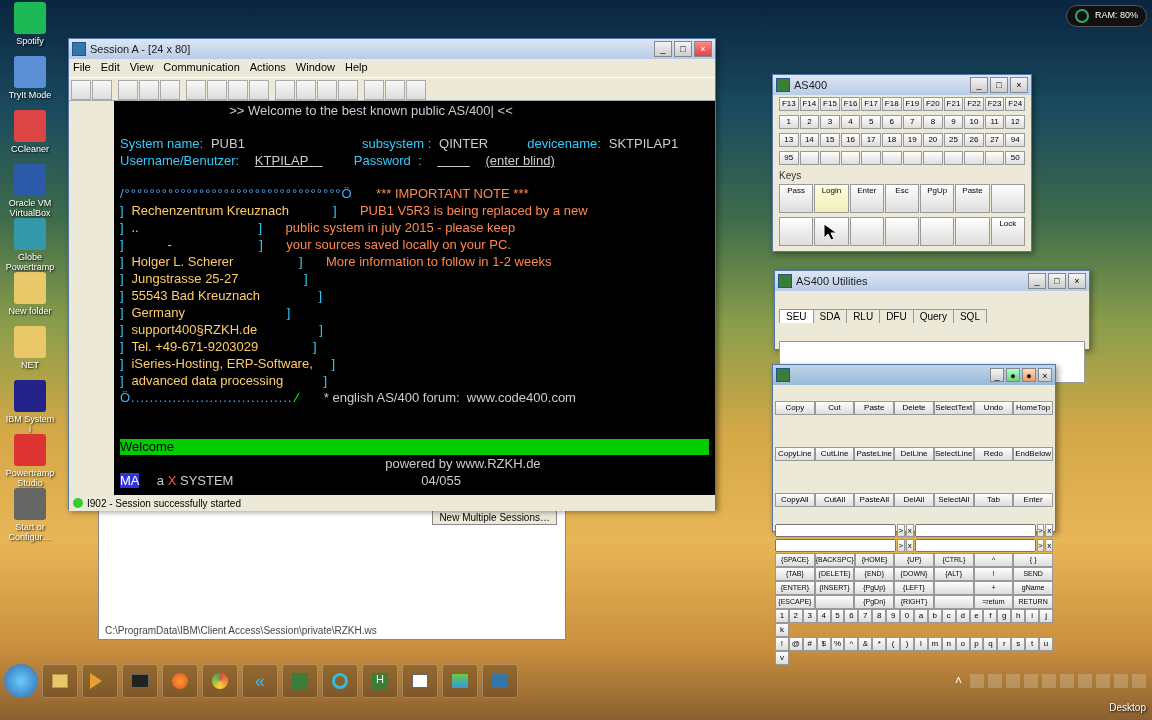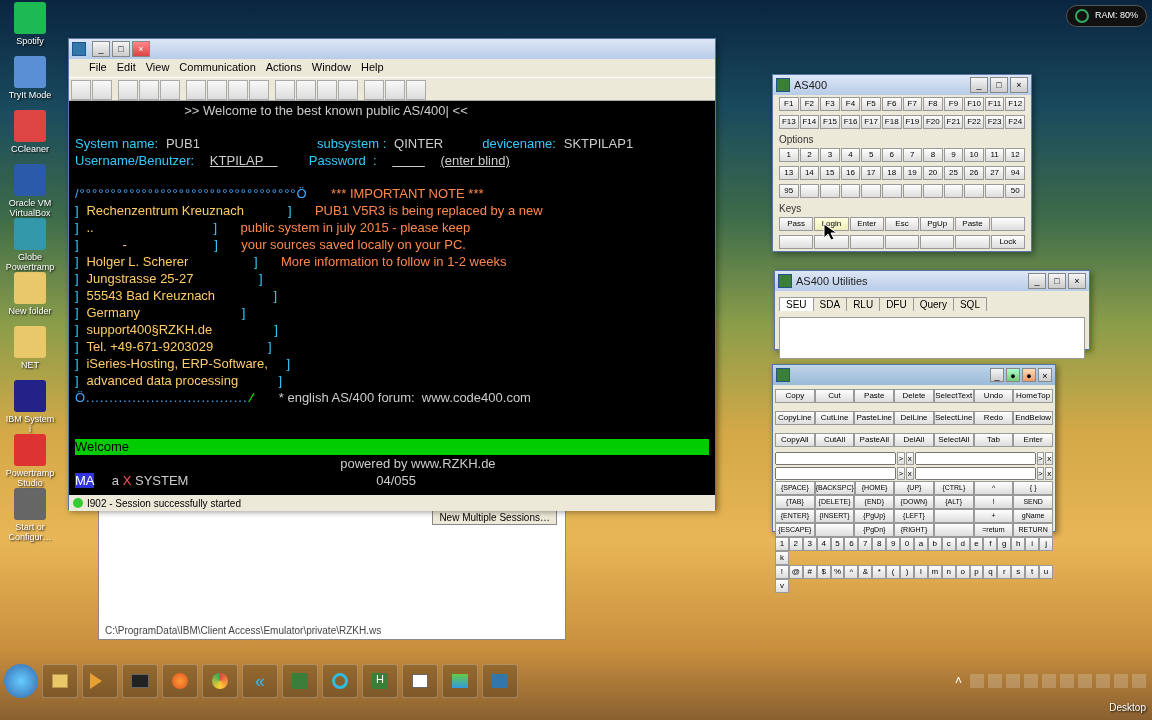--- a/index.html
+++ b/index.html
@@ -157,6 +157,7 @@
 <div class="win" id="sessionA">
   <div class="titlebar">
     <div class="ticon"></div>
+    <div class="ttitle">Session A - [24 x 80]</div>
     <div class="tbtn">_</div>
     <div class="tbtn">□</div>
     <div class="tbtn close">×</div>

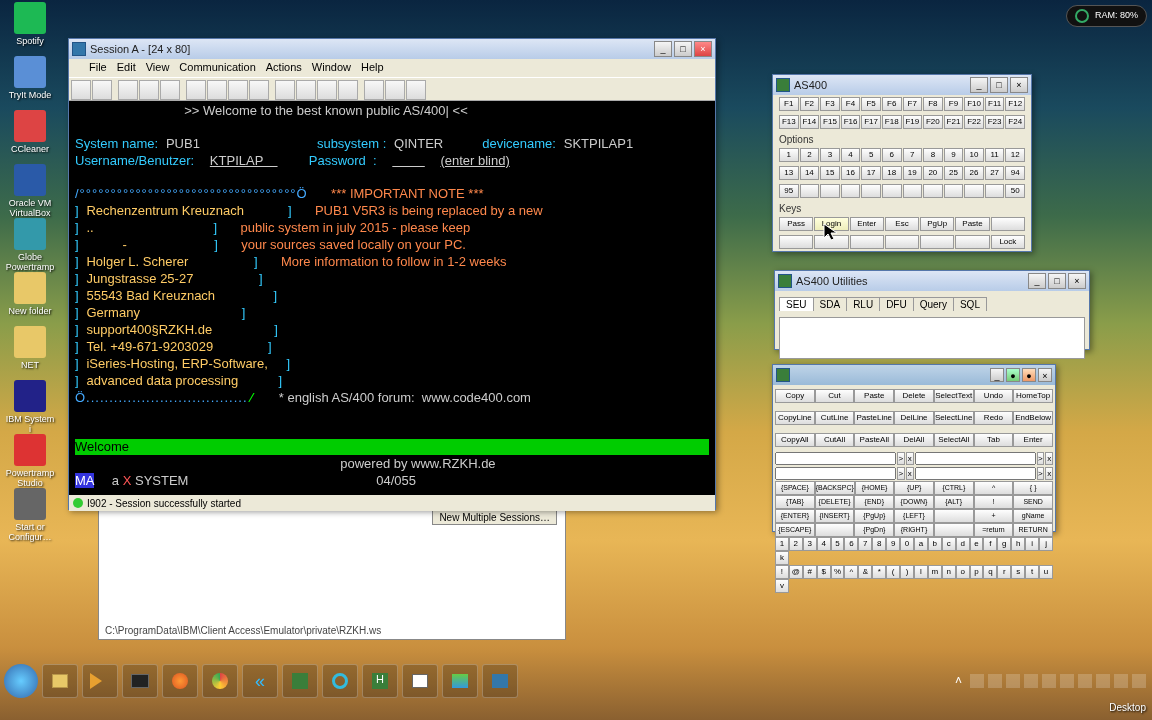--- a/index.html
+++ b/index.html
@@ -30,7 +30,7 @@
 
 
 #sessionA { left: 68px; top: 38px; width: 648px; height: 472px; }
-#sessionA .menubar { height: 18px; background: #ece9d8; font-size: 11px; padding: 2px 20px; }
+#sessionA .menubar { height: 18px; background: #ece9d8; font-size: 11px; padding: 2px 4px; }
 #sessionA .menubar span { margin-right: 10px; cursor: pointer; }
 #sessionA .toolbar { height: 24px; background: #ece9d8; border-top: 1px solid #fff; border-bottom: 1px solid #aaa; padding: 2px; display: flex; gap: 1px; }
 #sessionA .toolbar .tbicon { width: 20px; height: 20px; border: 1px solid #aaa; background: linear-gradient(#f8f8f8,#ddd); cursor: pointer; }

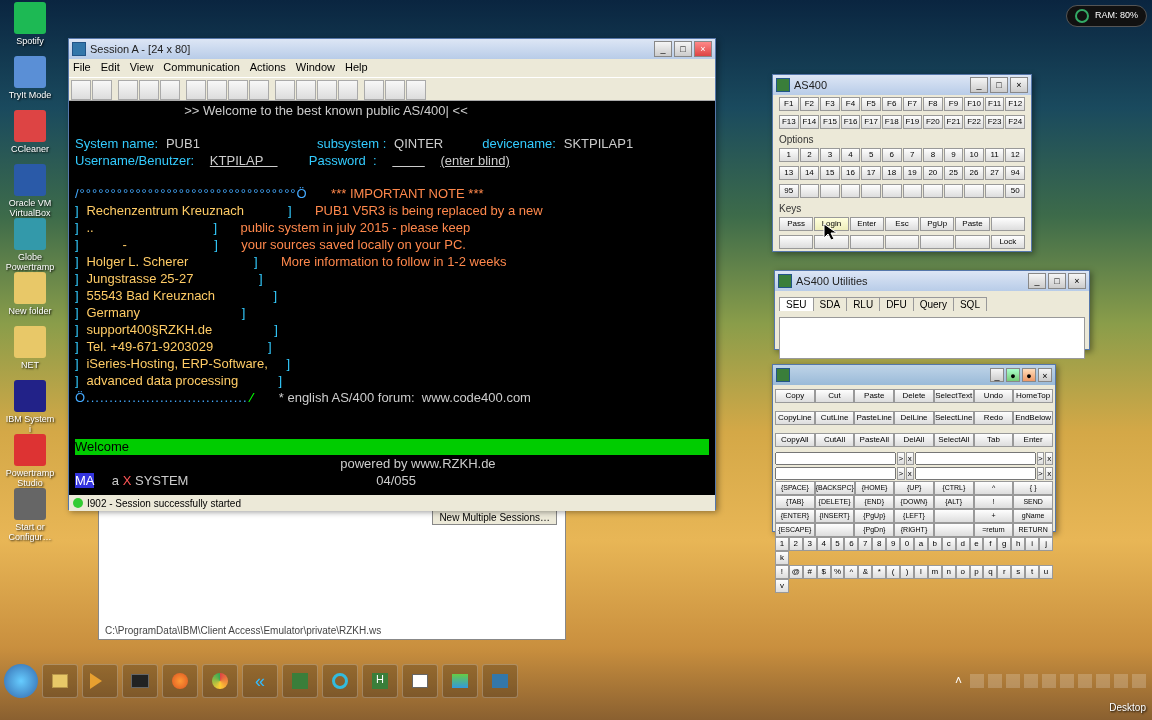--- a/index.html
+++ b/index.html
@@ -35,7 +35,7 @@
 #sessionA .toolbar { height: 24px; background: #ece9d8; border-top: 1px solid #fff; border-bottom: 1px solid #aaa; padding: 2px; display: flex; gap: 1px; }
 #sessionA .toolbar .tbicon { width: 20px; height: 20px; border: 1px solid #aaa; background: linear-gradient(#f8f8f8,#ddd); cursor: pointer; }
 #sessionA .toolbar .sep { width: 4px; }
-.term { background: #000; height: 394px; padding: 2px 6px; font-family: "Courier New", monospace; font-size: 13px; line-height: 16px; color: #0f0; white-space: pre; overflow: hidden; }
+.term { background: #000; height: 394px; padding: 2px 6px; font-family: "Courier New", monospace; font-size: 13px; line-height: 16px; color: #0f0; white-space: pre; overflow: hidden; margin-left: 45px; }
 .term .cyan { color: #3cf; }
 .term .white { color: #ccc; }
 .term .yellow { color: #ffcc66; }

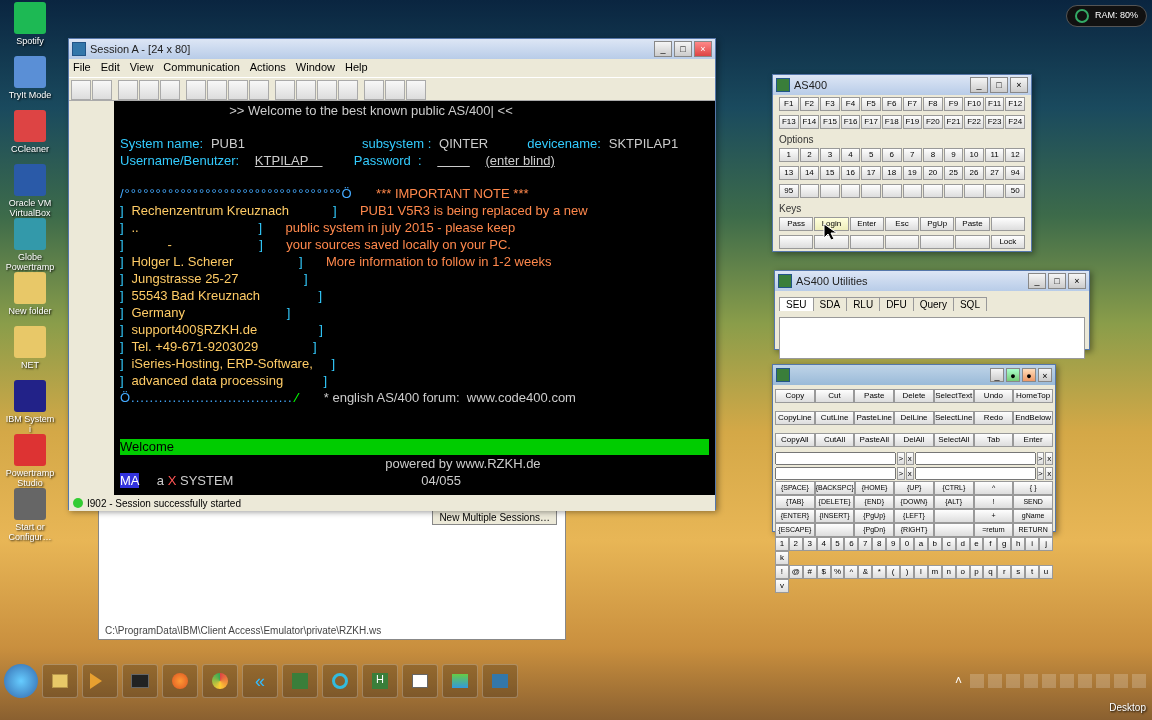--- a/index.html
+++ b/index.html
@@ -222,20 +222,6 @@
     <div class="tbtn">□</div>
     <div class="tbtn">×</div>
   </div>
-  <div class="keygrid" id="fk1">
-      <div class="key">F1</div>
-      <div class="key">F2</div>
-      <div class="key">F3</div>
-      <div class="key">F4</div>
-      <div class="key">F5</div>
-      <div class="key">F6</div>
-      <div class="key">F7</div>
-      <div class="key">F8</div>
-      <div class="key">F9</div>
-      <div class="key">F10</div>
-      <div class="key">F11</div>
-      <div class="key">F12</div>
-    </div>
   <div class="keygrid" id="fk2">
       <div class="key">F13</div>
       <div class="key">F14</div>

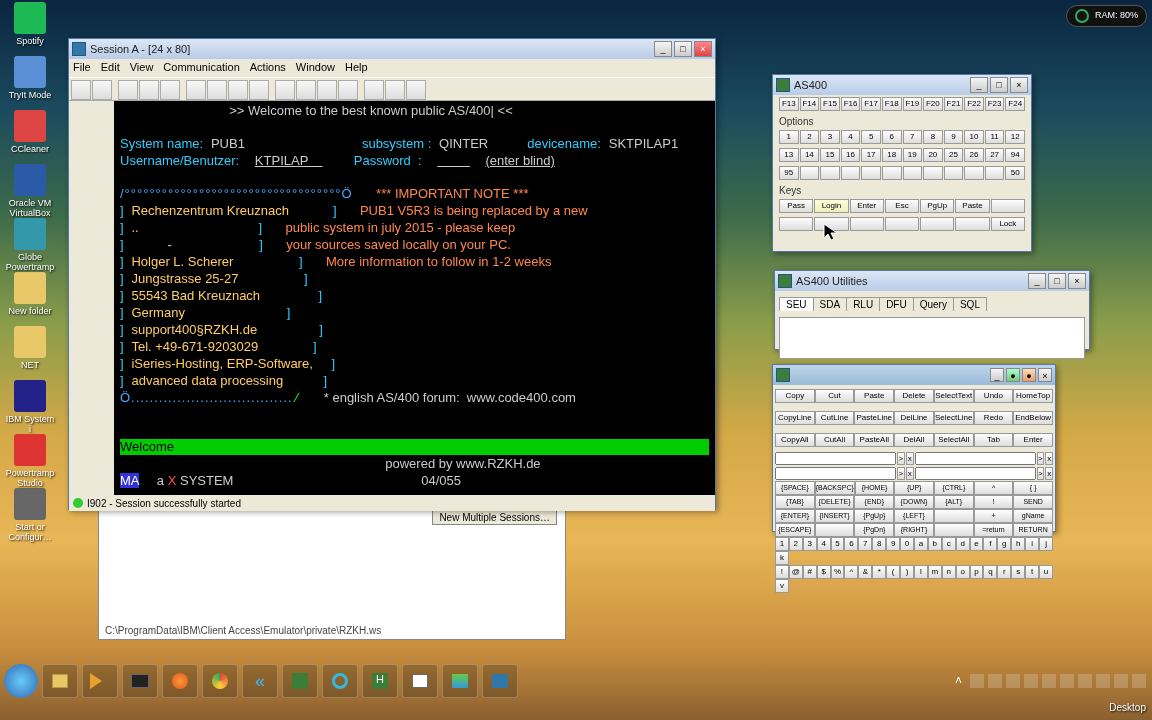--- a/index.html
+++ b/index.html
@@ -236,7 +236,6 @@
       <div class="key">F23</div>
       <div class="key">F24</div>
     </div>
-  <div class="panel-sec">Options</div>
   <div class="keygrid opt" id="op1">
       <div class="key">1</div>
       <div class="key">2</div>

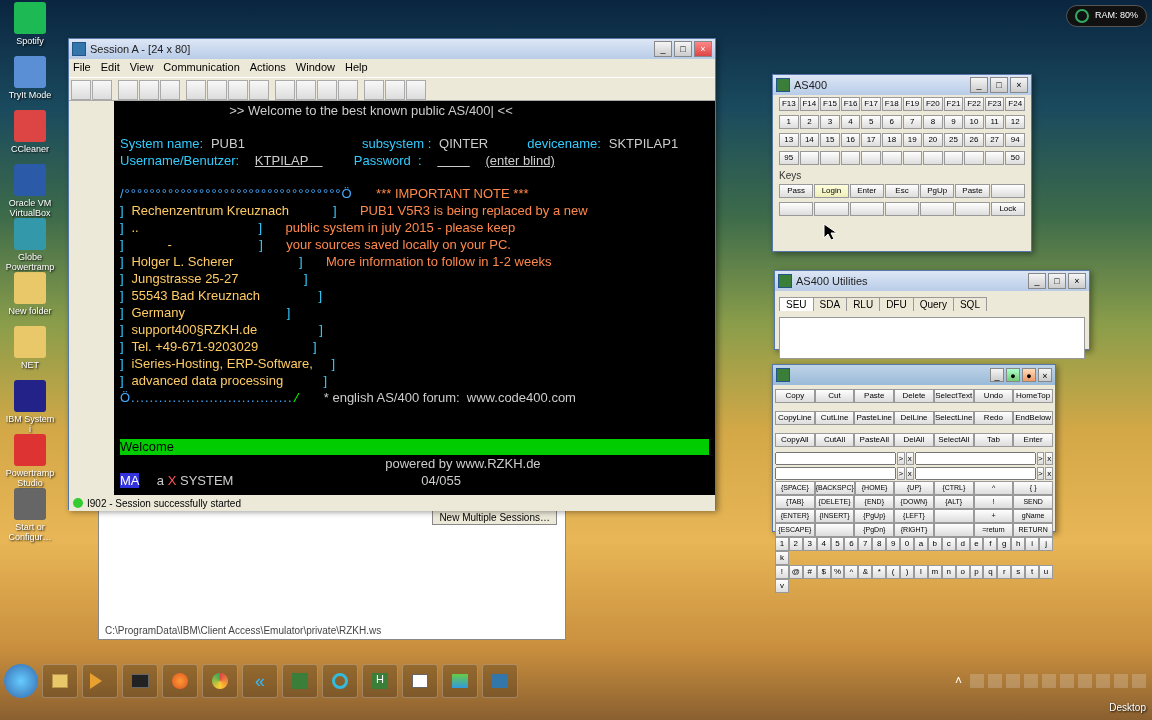--- a/index.html
+++ b/index.html
@@ -55,7 +55,7 @@
 .key { background: linear-gradient(#fefefe,#ddd); border: 1px solid #999; height: 14px; font-size: 8px; text-align: center; line-height: 12px; cursor: pointer; }
 .keygrid.opt { grid-template-columns: repeat(12, 1fr); }
 .keyrow { display: flex; gap: 1px; padding: 2px 6px; }
-.keyrow .key { flex: 1; height: 14px; }
+.keyrow .key { flex: 1; height: 29px; }
 .keyrow .key.hl { background: linear-gradient(#ffd,#eeb); }
 
 

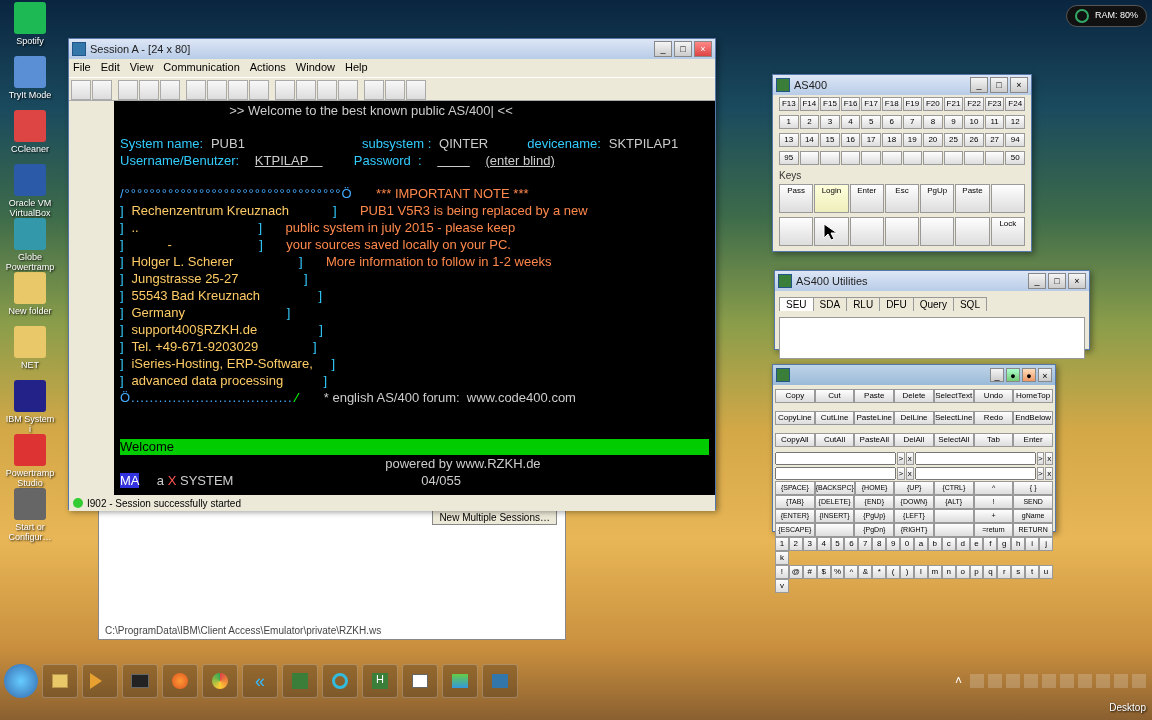--- a/index.html
+++ b/index.html
@@ -60,7 +60,7 @@
 
 
 #as400util { left: 774px; top: 270px; width: 316px; height: 80px; }
-#as400util .tabs { display: flex; padding: 6px 4px; }
+#as400util .tabs { display: flex; padding: 18px 4px; }
 #as400util .tab { border: 1px solid #999; border-bottom: none; padding: 1px 6px; font-size: 10px; background: #ece9d8; margin-right: -1px; cursor: pointer; }
 #as400util .tab.active { background: #fff; }
 #as400util .body { border: 1px solid #999; height: 42px; margin: 0 4px 4px; background: #fff; }

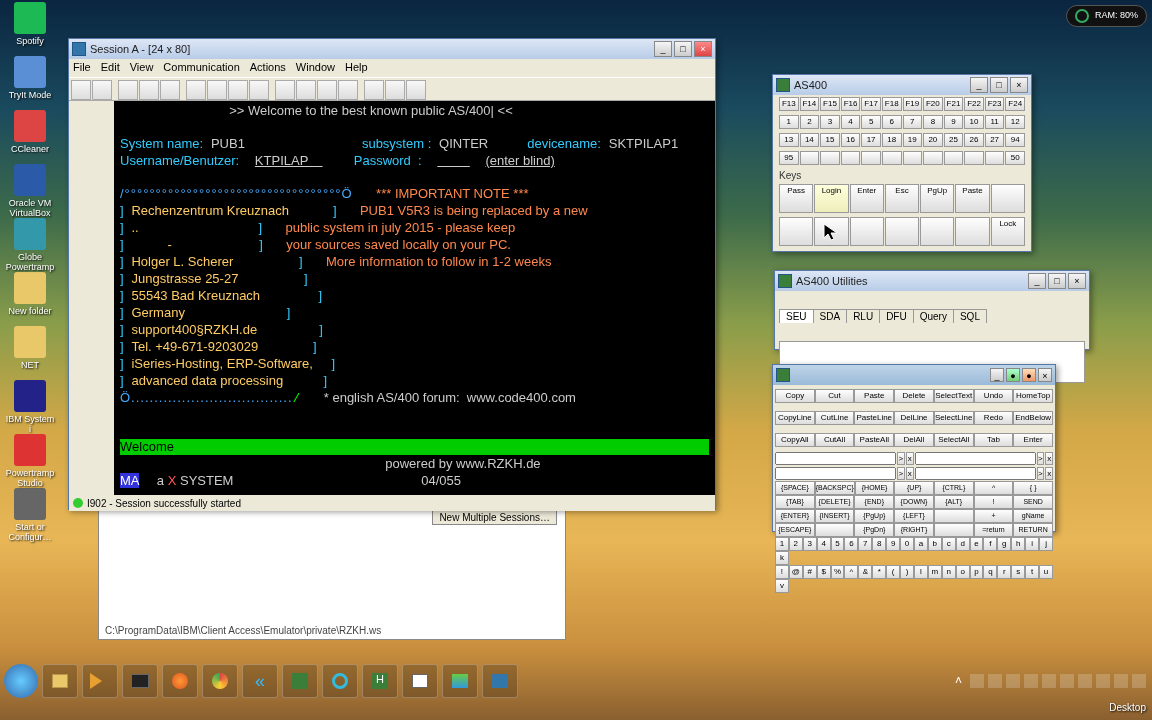--- a/index.html
+++ b/index.html
@@ -69,7 +69,7 @@
 #kbd { left: 772px; top: 364px; width: 284px; height: 168px; }
 #kbd .titlebar { background: linear-gradient(#bfd4e8,#9abad8); }
 #kbd .titlebar .tbtn { width: 14px; height: 14px; }
-.kbgrid { display: grid; grid-template-columns: repeat(7, 1fr); gap: 0; padding: 4px 2px; }
+.kbgrid { display: grid; grid-template-columns: repeat(7, 1fr); gap: 0; padding: 16px 2px; }
 .kbgrid .key { height: 14px; font-size: 8px; }
 .kg2 { grid-template-columns: repeat(7, 1fr); }
 .kbinp { display: flex; gap: 1px; padding: 1px 2px; }

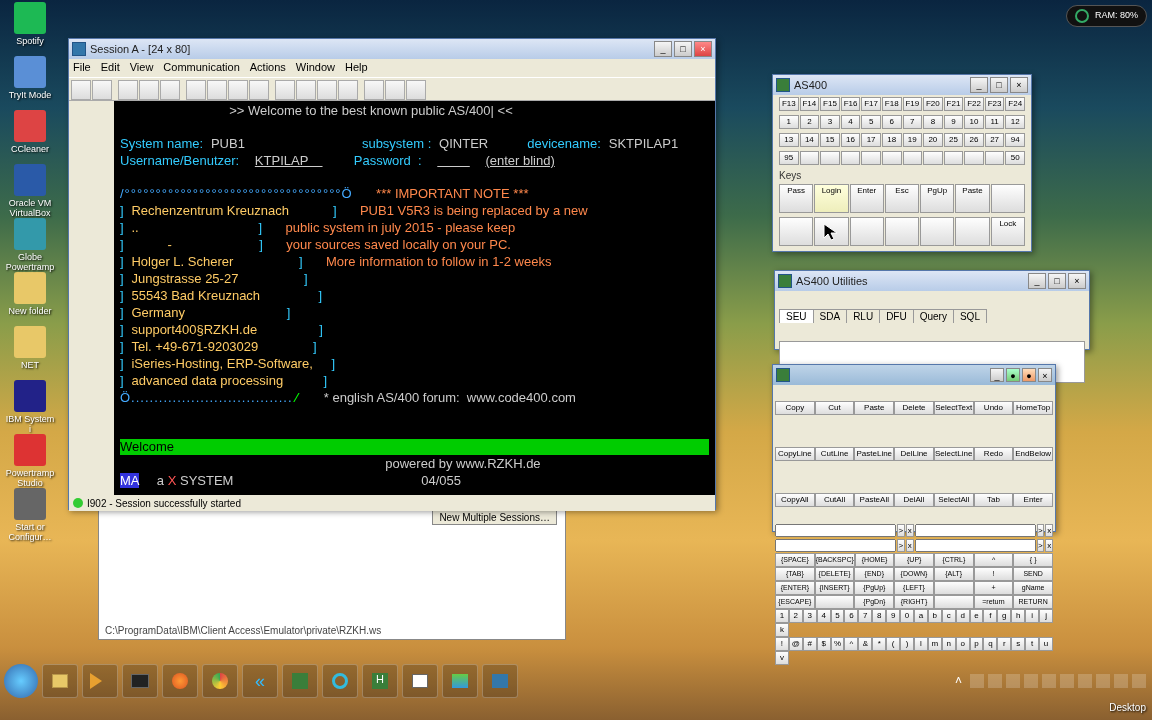--- a/index.html
+++ b/index.html
@@ -151,7 +151,7 @@
 
 <div id="bgdialog">
   <div class="btn">New Multiple Sessions…</div>
-  <div class="path">C:\ProgramData\IBM\Client Access\Emulator\private\RZKH.ws</div>
+  <div class="path">C:\ProgramData\IBM\Client Access\Session\private\RZKH.ws</div>
 </div>
 
 <div class="win" id="sessionA">

